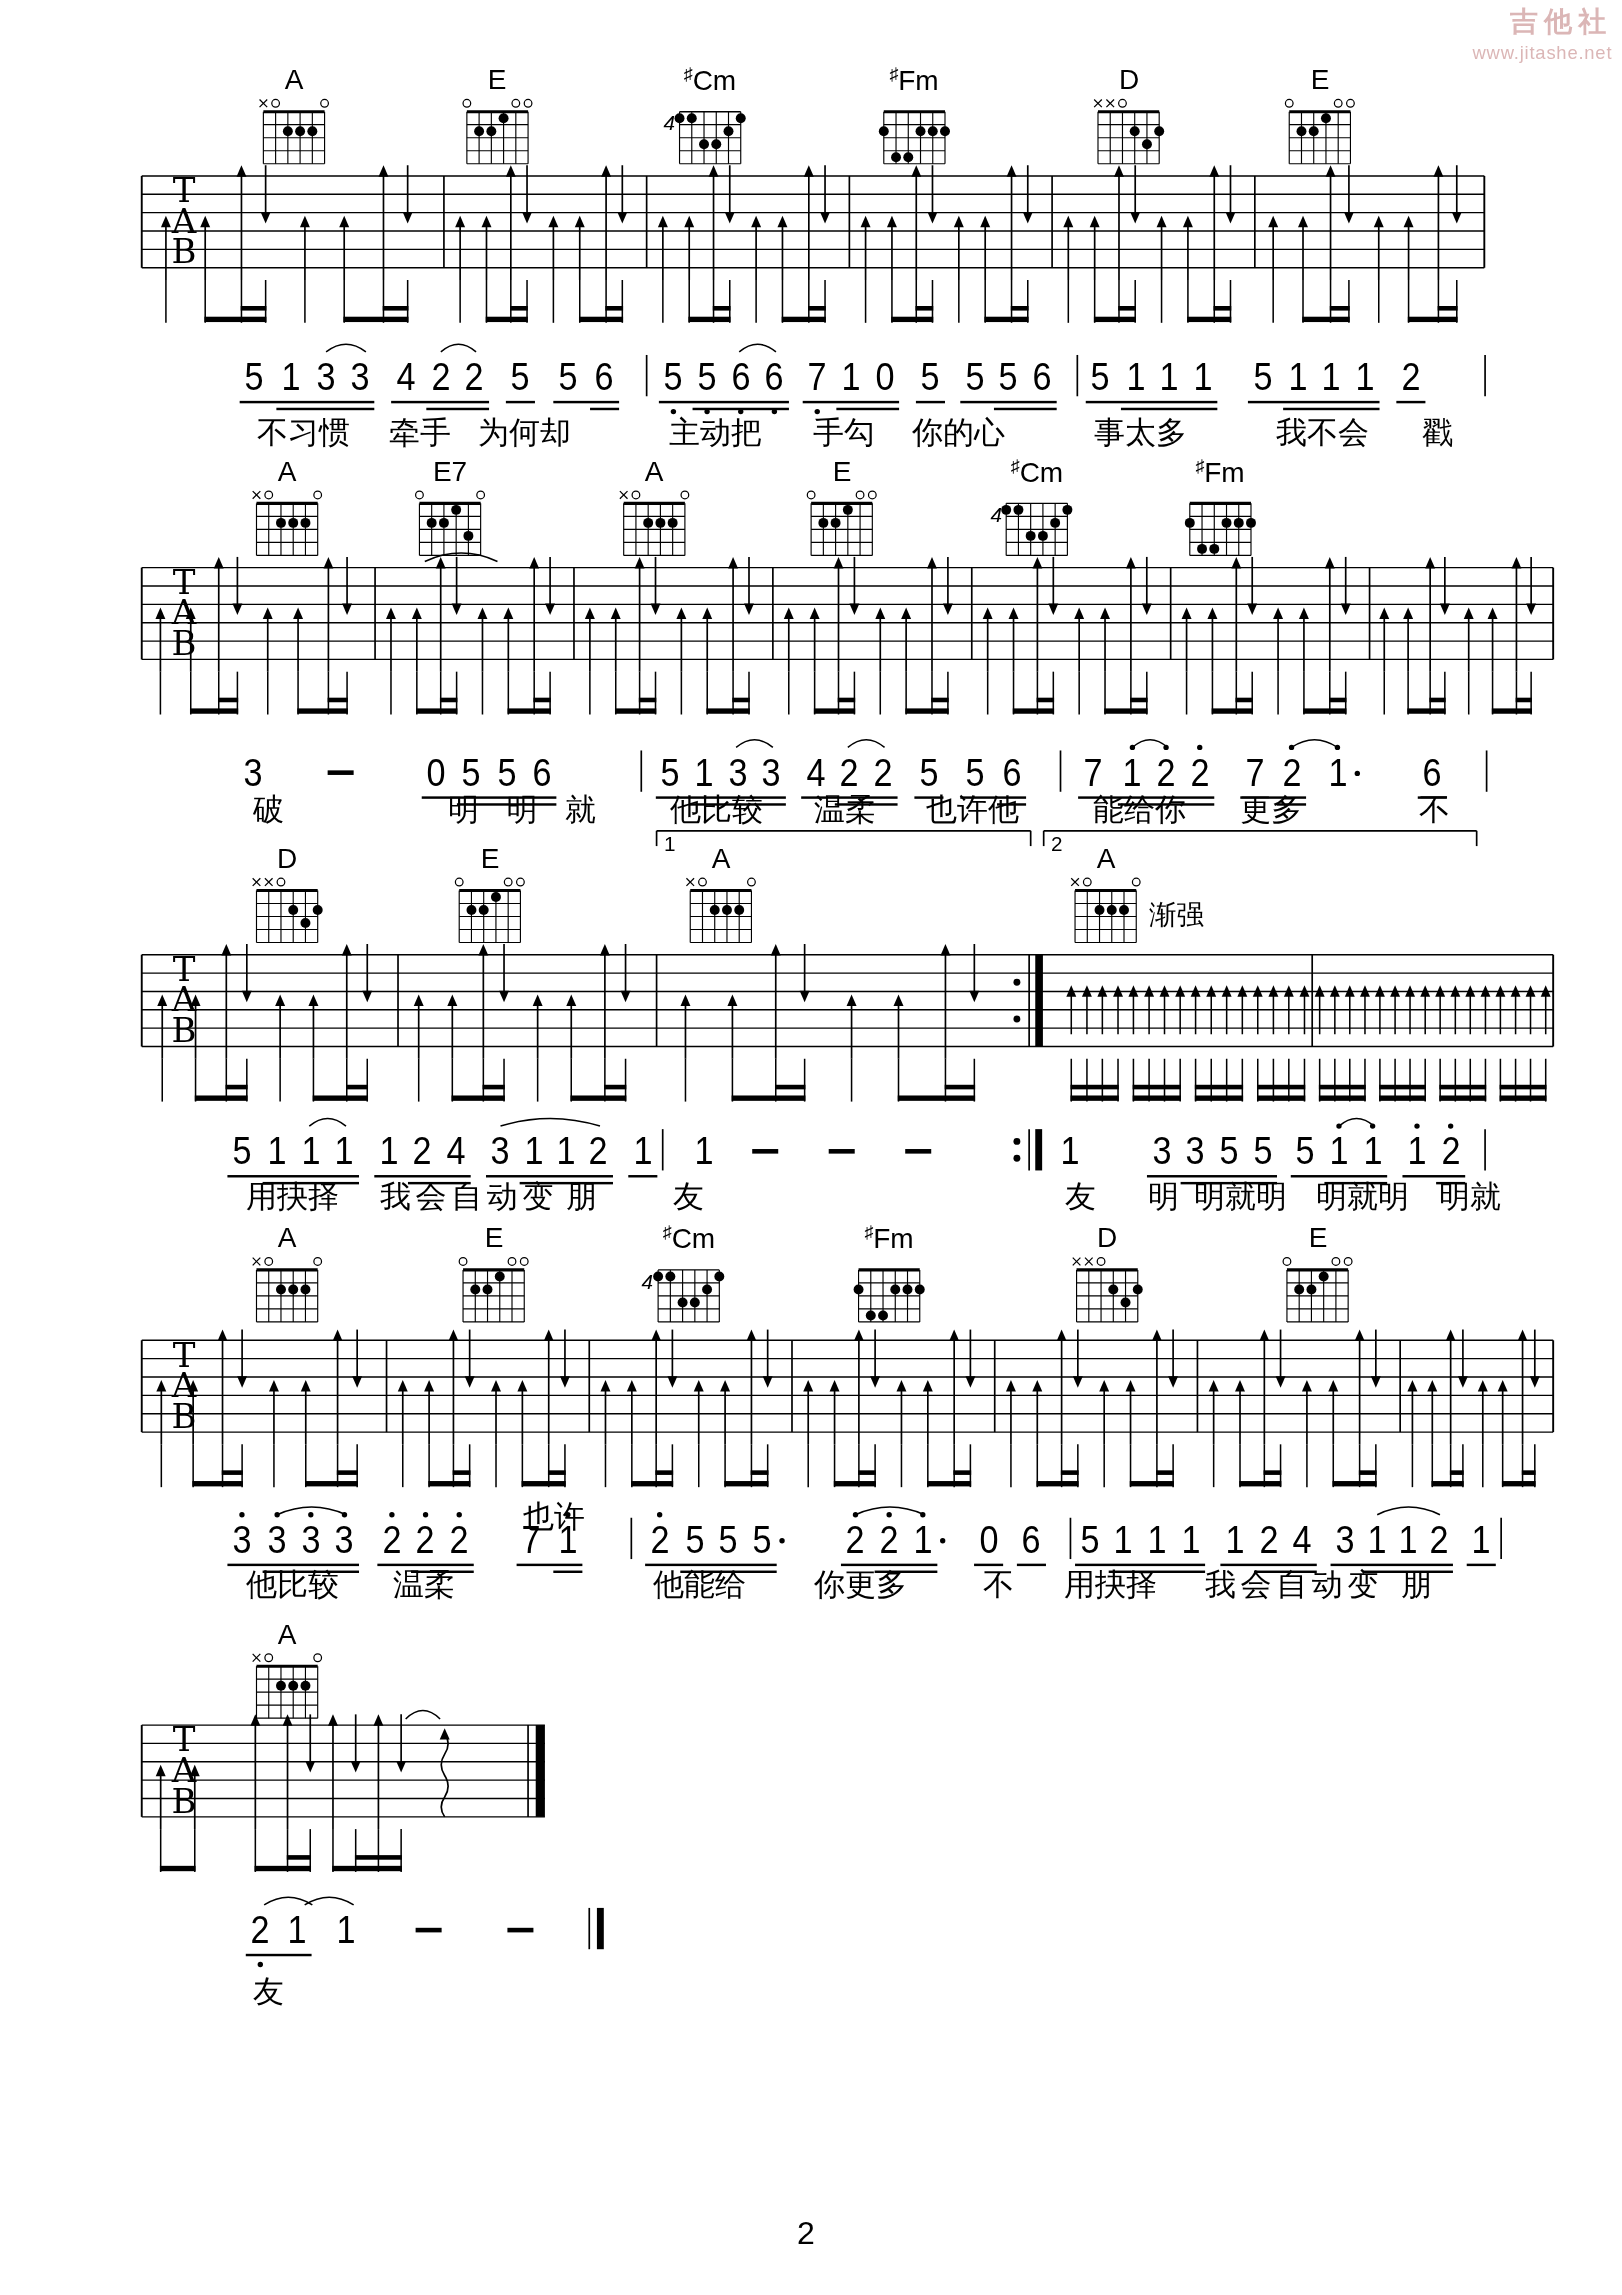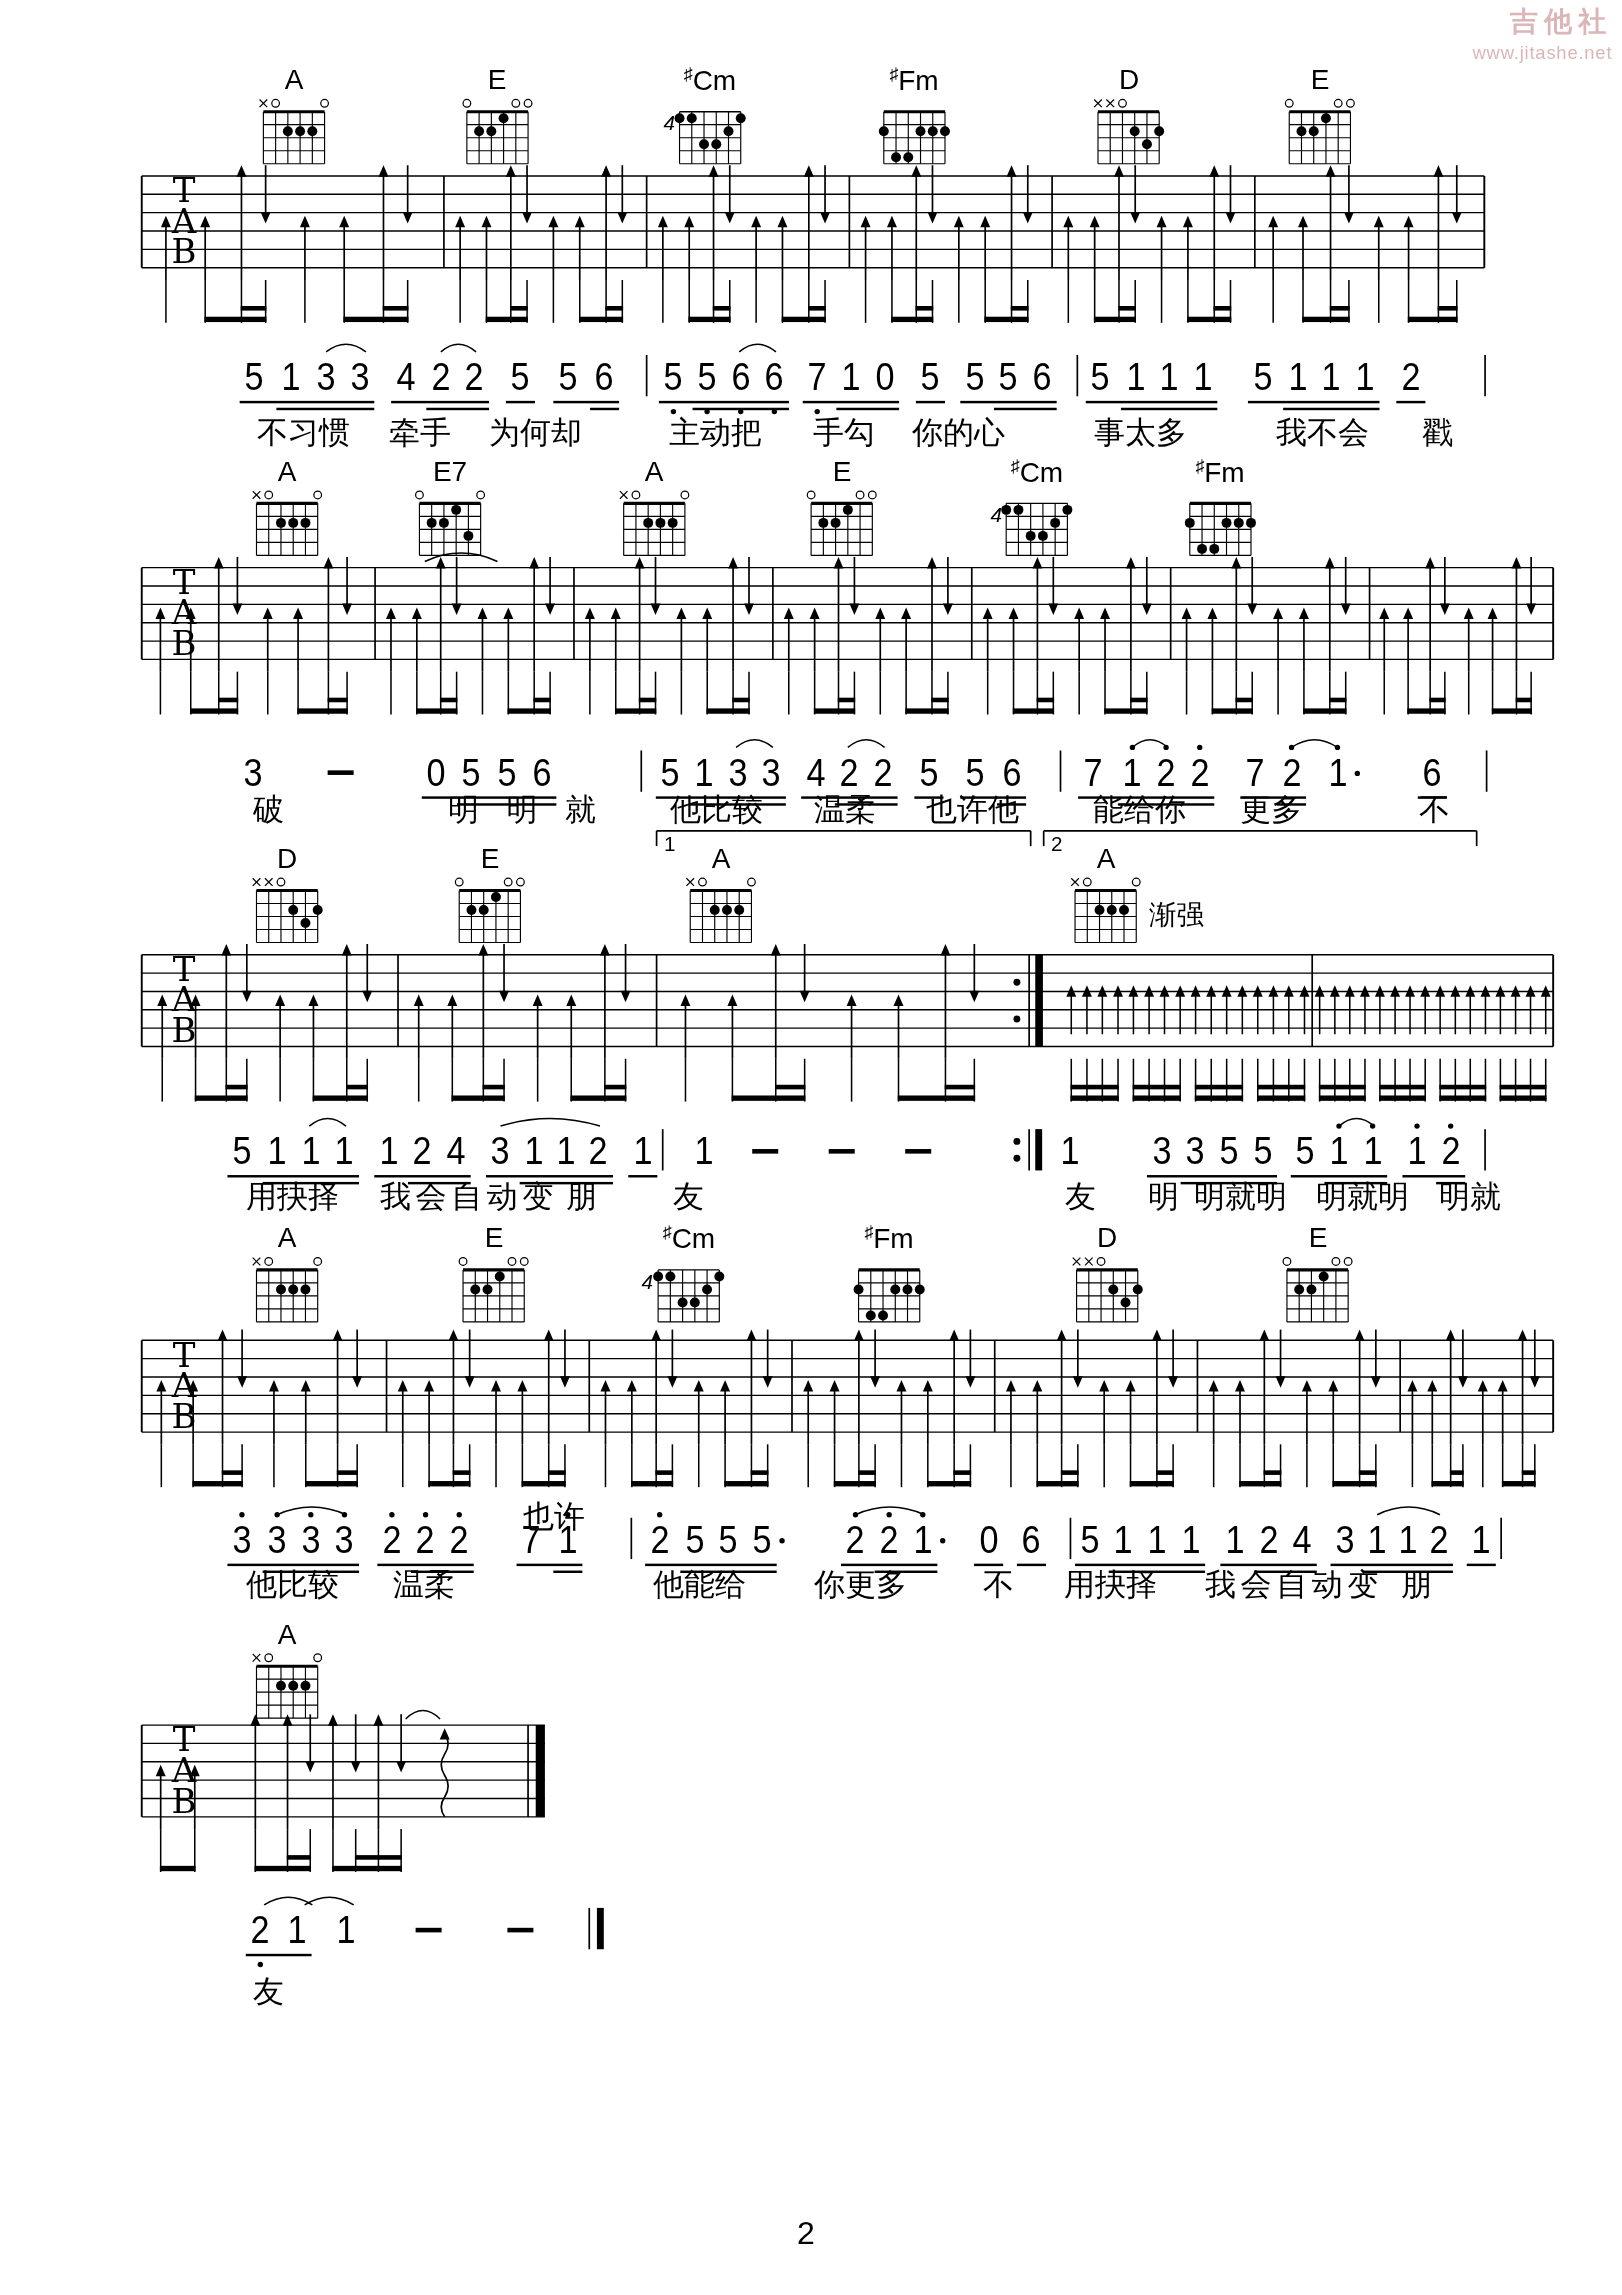--- a/index.html
+++ b/index.html
@@ -1502,7 +1502,7 @@
     <span class="t num" style="left: 1411px; top: 358px;">2</span>
     <span class="t lyr" style="left: 257px; top: 417px;">不习惯</span>
     <span class="t lyr" style="left: 389px; top: 417px;">牵手</span>
-    <span class="t lyr" style="left: 489px; top: 417px; text-align: center;">为何却</span>
+    <span class="t lyr" style="left: 478px; top: 417px; text-align: center;">为何却</span>
     <span class="t lyr" style="left: 669px; top: 417px;">主动把</span>
     <span class="t lyr" style="left: 813px; top: 417px;">手勾</span>
     <span class="t lyr" style="left: 912px; top: 417px;">你的心</span>

